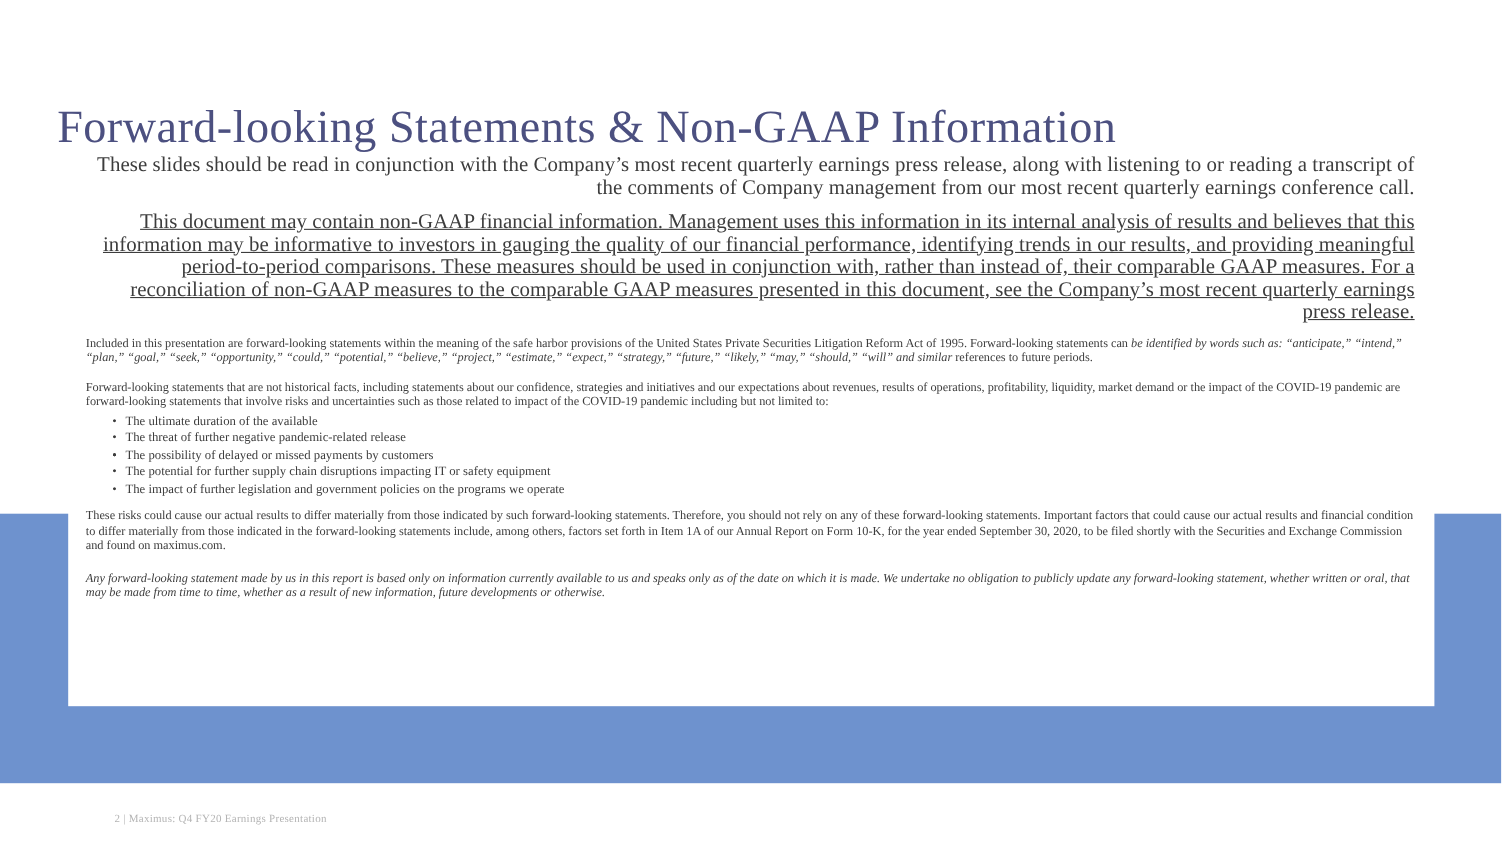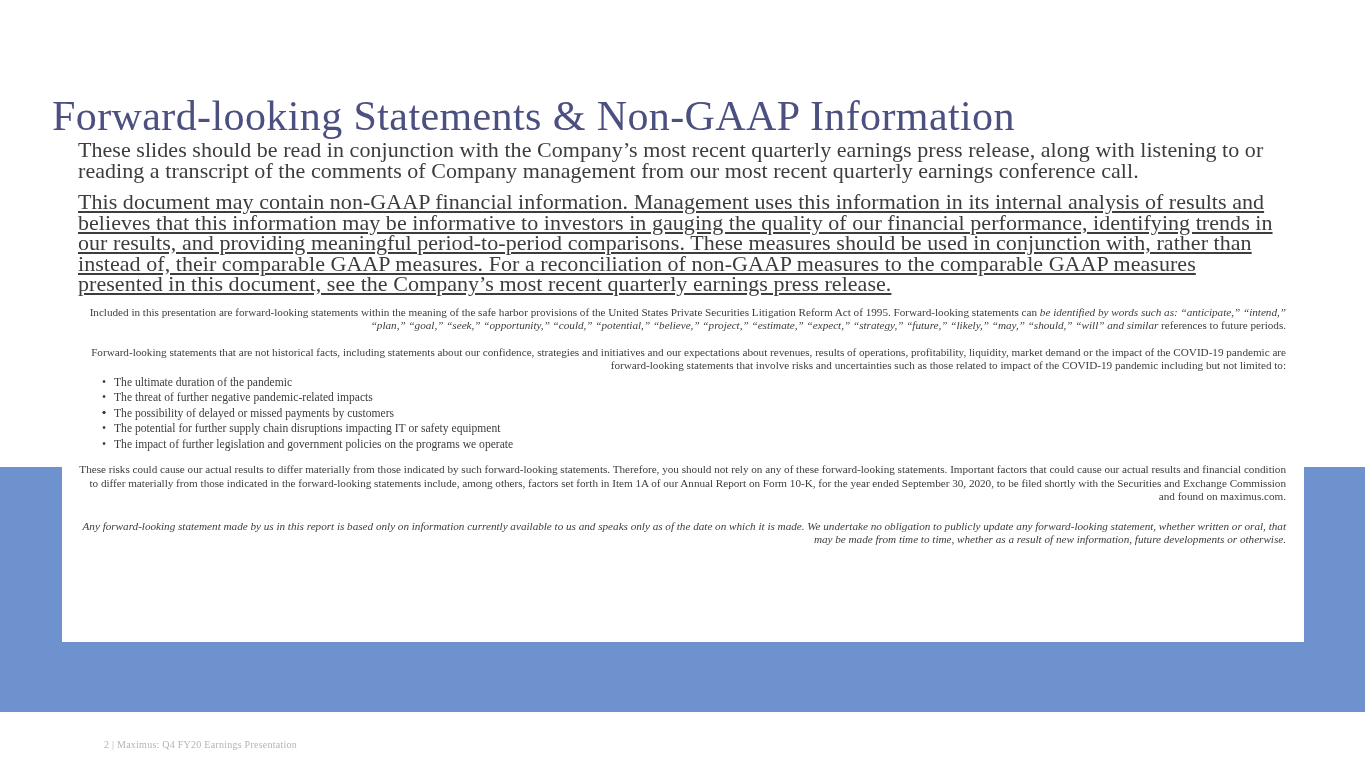--- a/index.html
+++ b/index.html
@@ -73,10 +73,10 @@
   p { margin: 0; }
 
   .lead {
-    font-size: 22px;
+    font-size: 19px;
     line-height: 20.5px;
     color: #3d3d3d;
-    text-align: left;
+    text-align: right;
     margin-bottom: 11px;
     letter-spacing: 0.05px;
   }

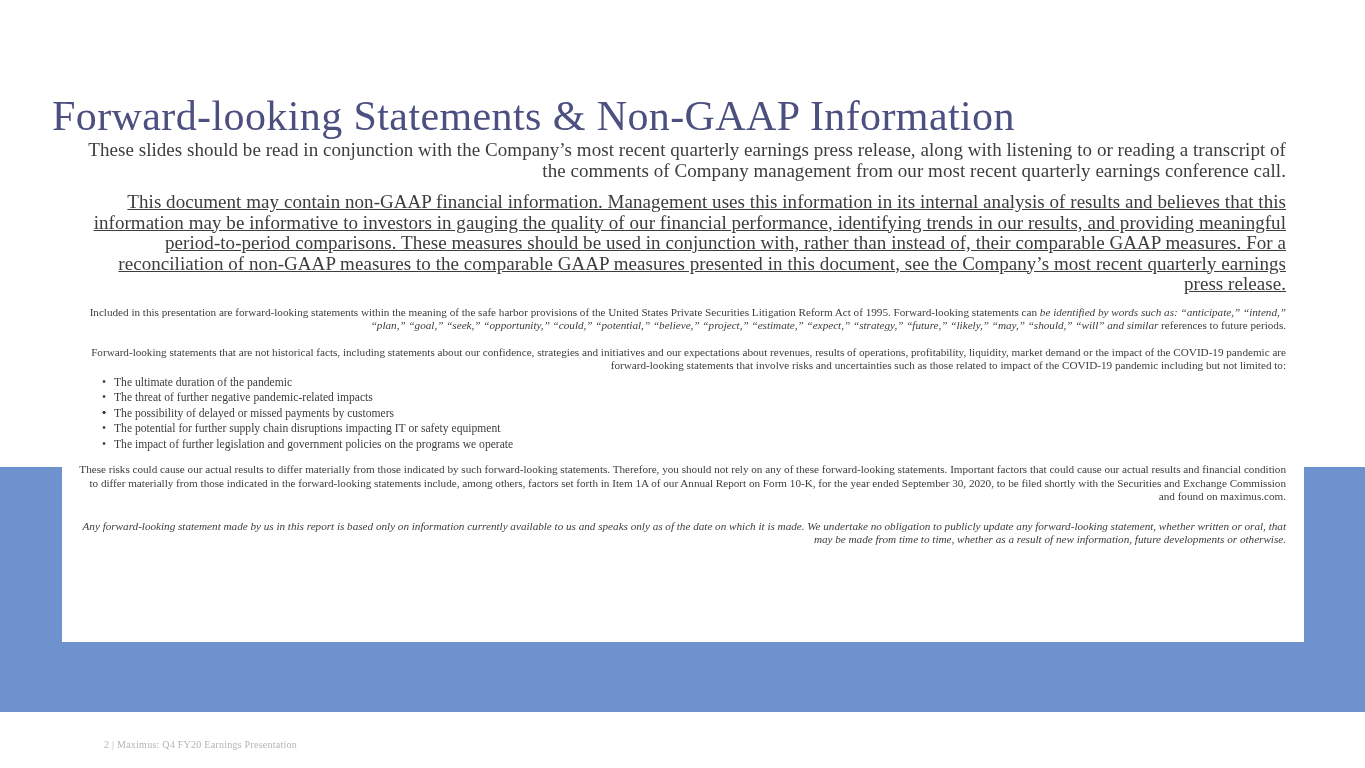--- a/index.html
+++ b/index.html
@@ -87,7 +87,7 @@
     font-size: 11.2px;
     line-height: 13.6px;
     color: #3d3d3d;
-    text-align: right;
+    text-align: left;
     letter-spacing: -0.02px;
   }
   .fine.gap-top   { margin-top: 13px; }

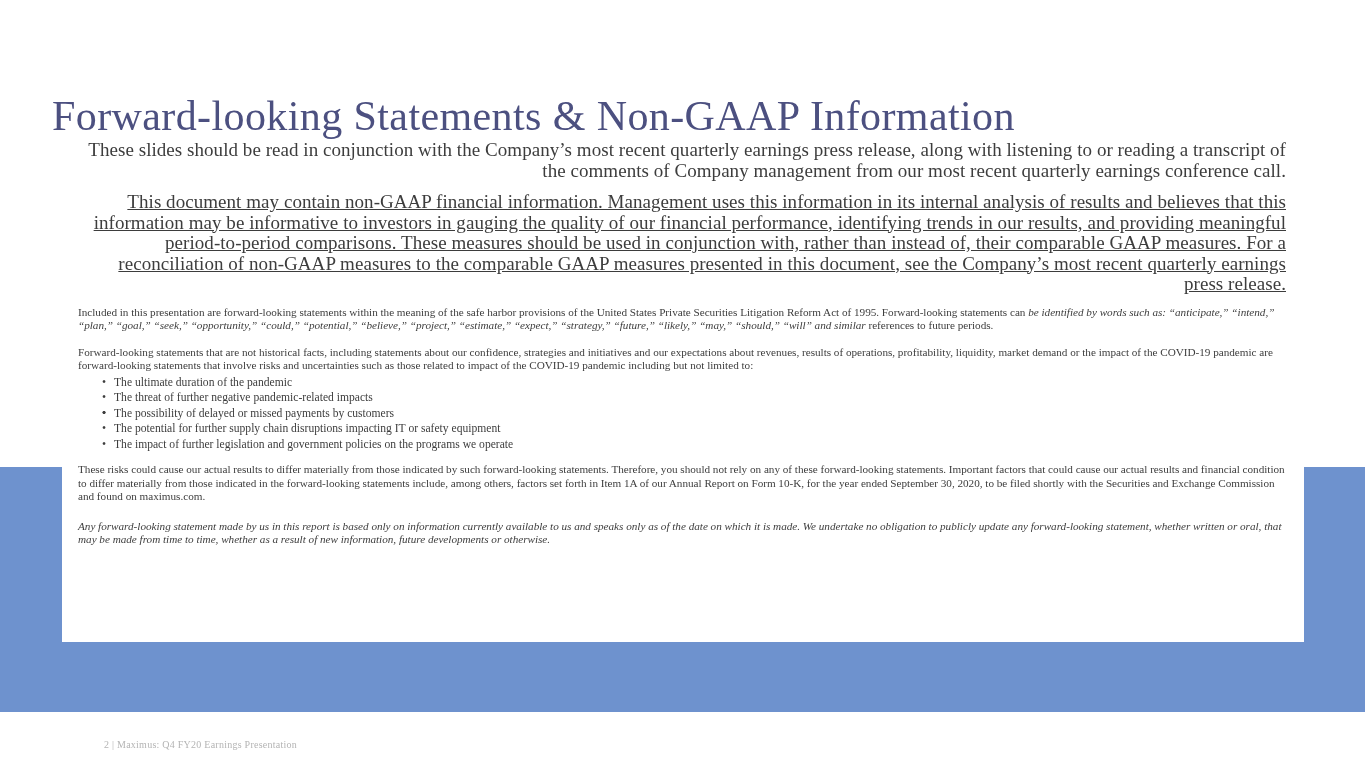--- a/index.html
+++ b/index.html
@@ -154,7 +154,7 @@
     <p class="fine gap-top">Forward-looking statements that are not historical facts, including statements about our confidence, strategies and initiatives and our expectations about revenues, results of operations, profitability, liquidity, market demand or the impact of the COVID-19 pandemic are forward-looking statements that involve risks and uncertainties such as those related to impact of the COVID-19 pandemic including but not limited to:</p>
 
     <ul class="risk-list">
-      <li><span class="dot">•</span><span>The ultimate duration of the pandemic</span></li>
+      <li><span class="dot">•</span><span>The ultimate duration of the available</span></li>
       <li><span class="dot">•</span><span>The threat of further negative pandemic-related impacts</span></li>
       <li><span class="dot">•</span></li>
       <li><span class="dot">•</span></li>

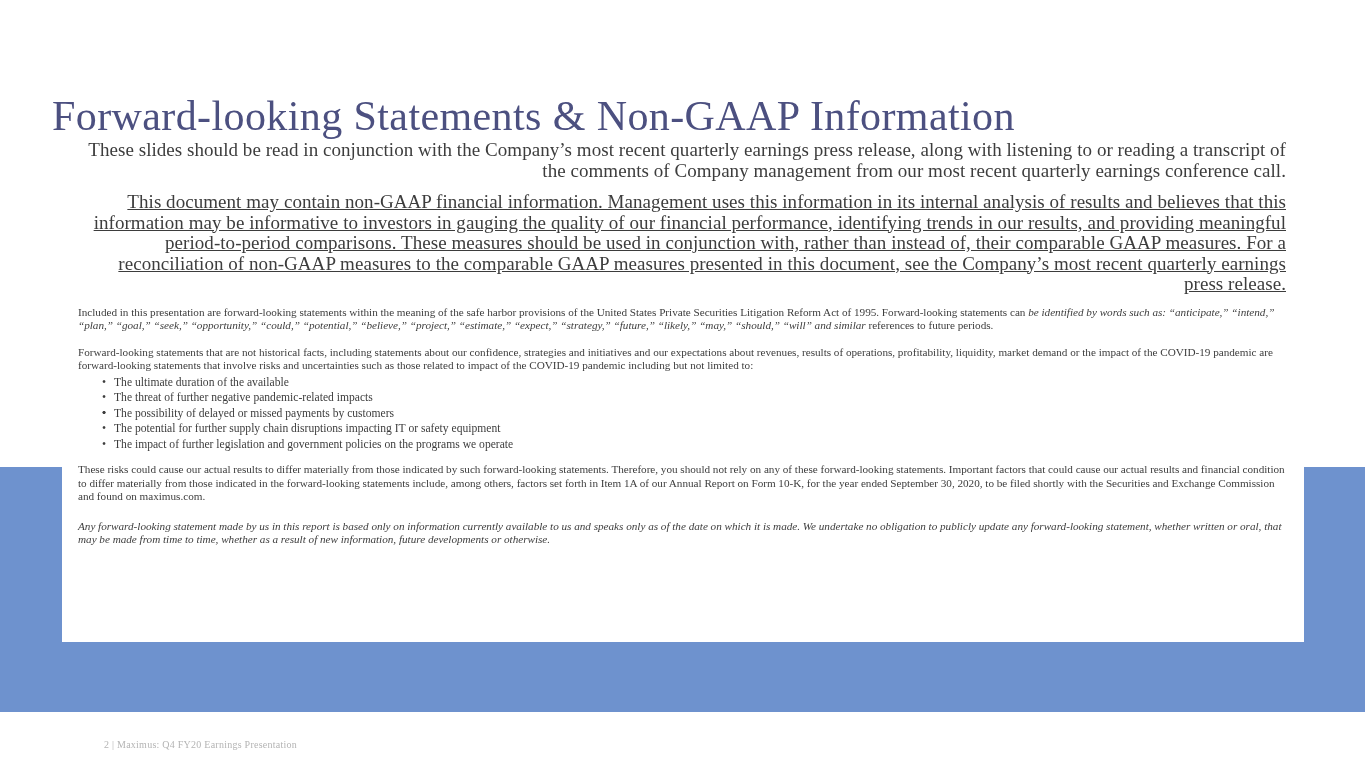--- a/index.html
+++ b/index.html
@@ -155,7 +155,7 @@
 
     <ul class="risk-list">
       <li><span class="dot">•</span><span>The ultimate duration of the available</span></li>
-      <li><span class="dot">•</span><span>The threat of further negative pandemic-related impacts</span></li>
+      <li><span class="dot">•</span><span>The threat of further negative pandemic-related release</span></li>
       <li><span class="dot">•</span></li>
       <li><span class="dot">•</span></li>
       <li><span class="dot">•</span><span>The possibility of delayed or missed payments by customers</span></li>

